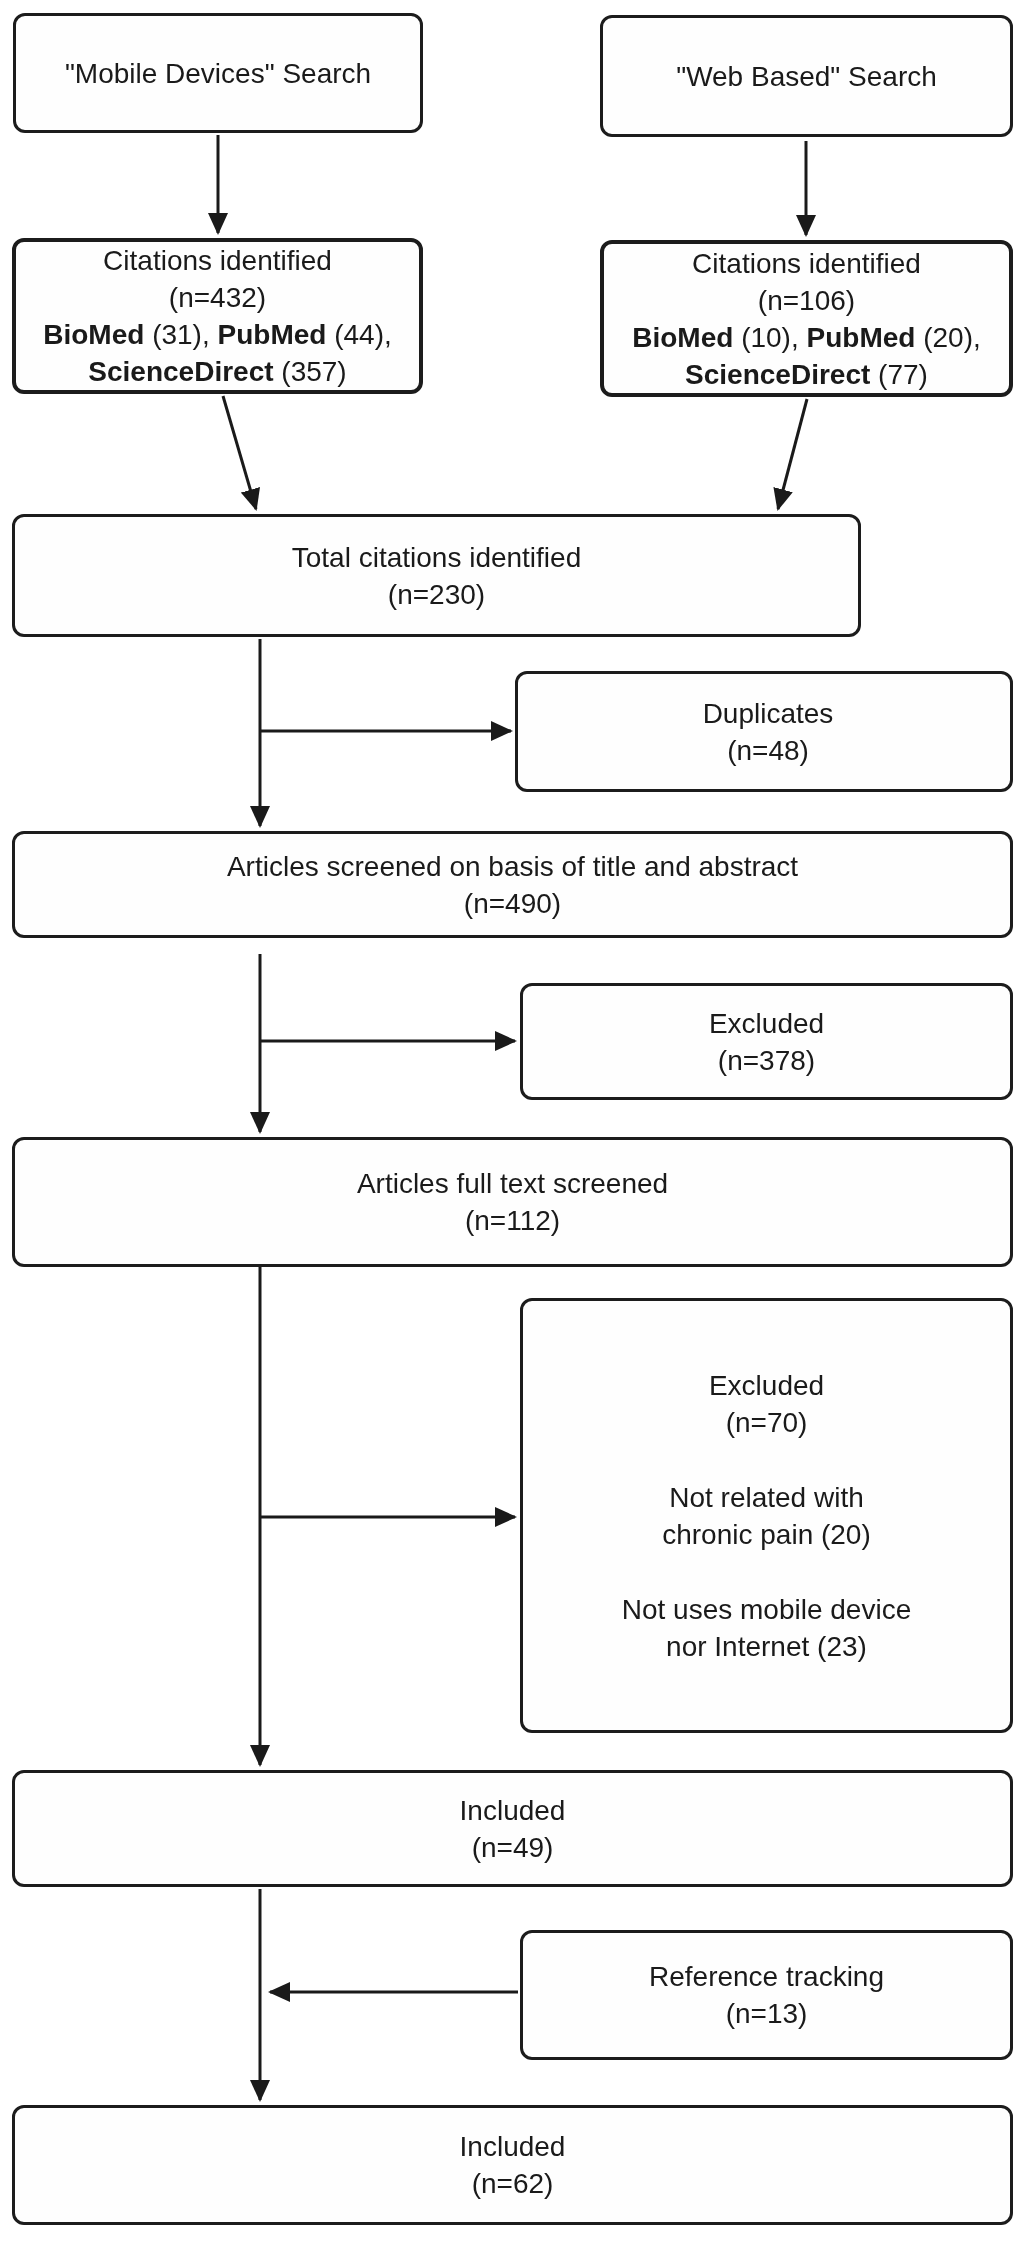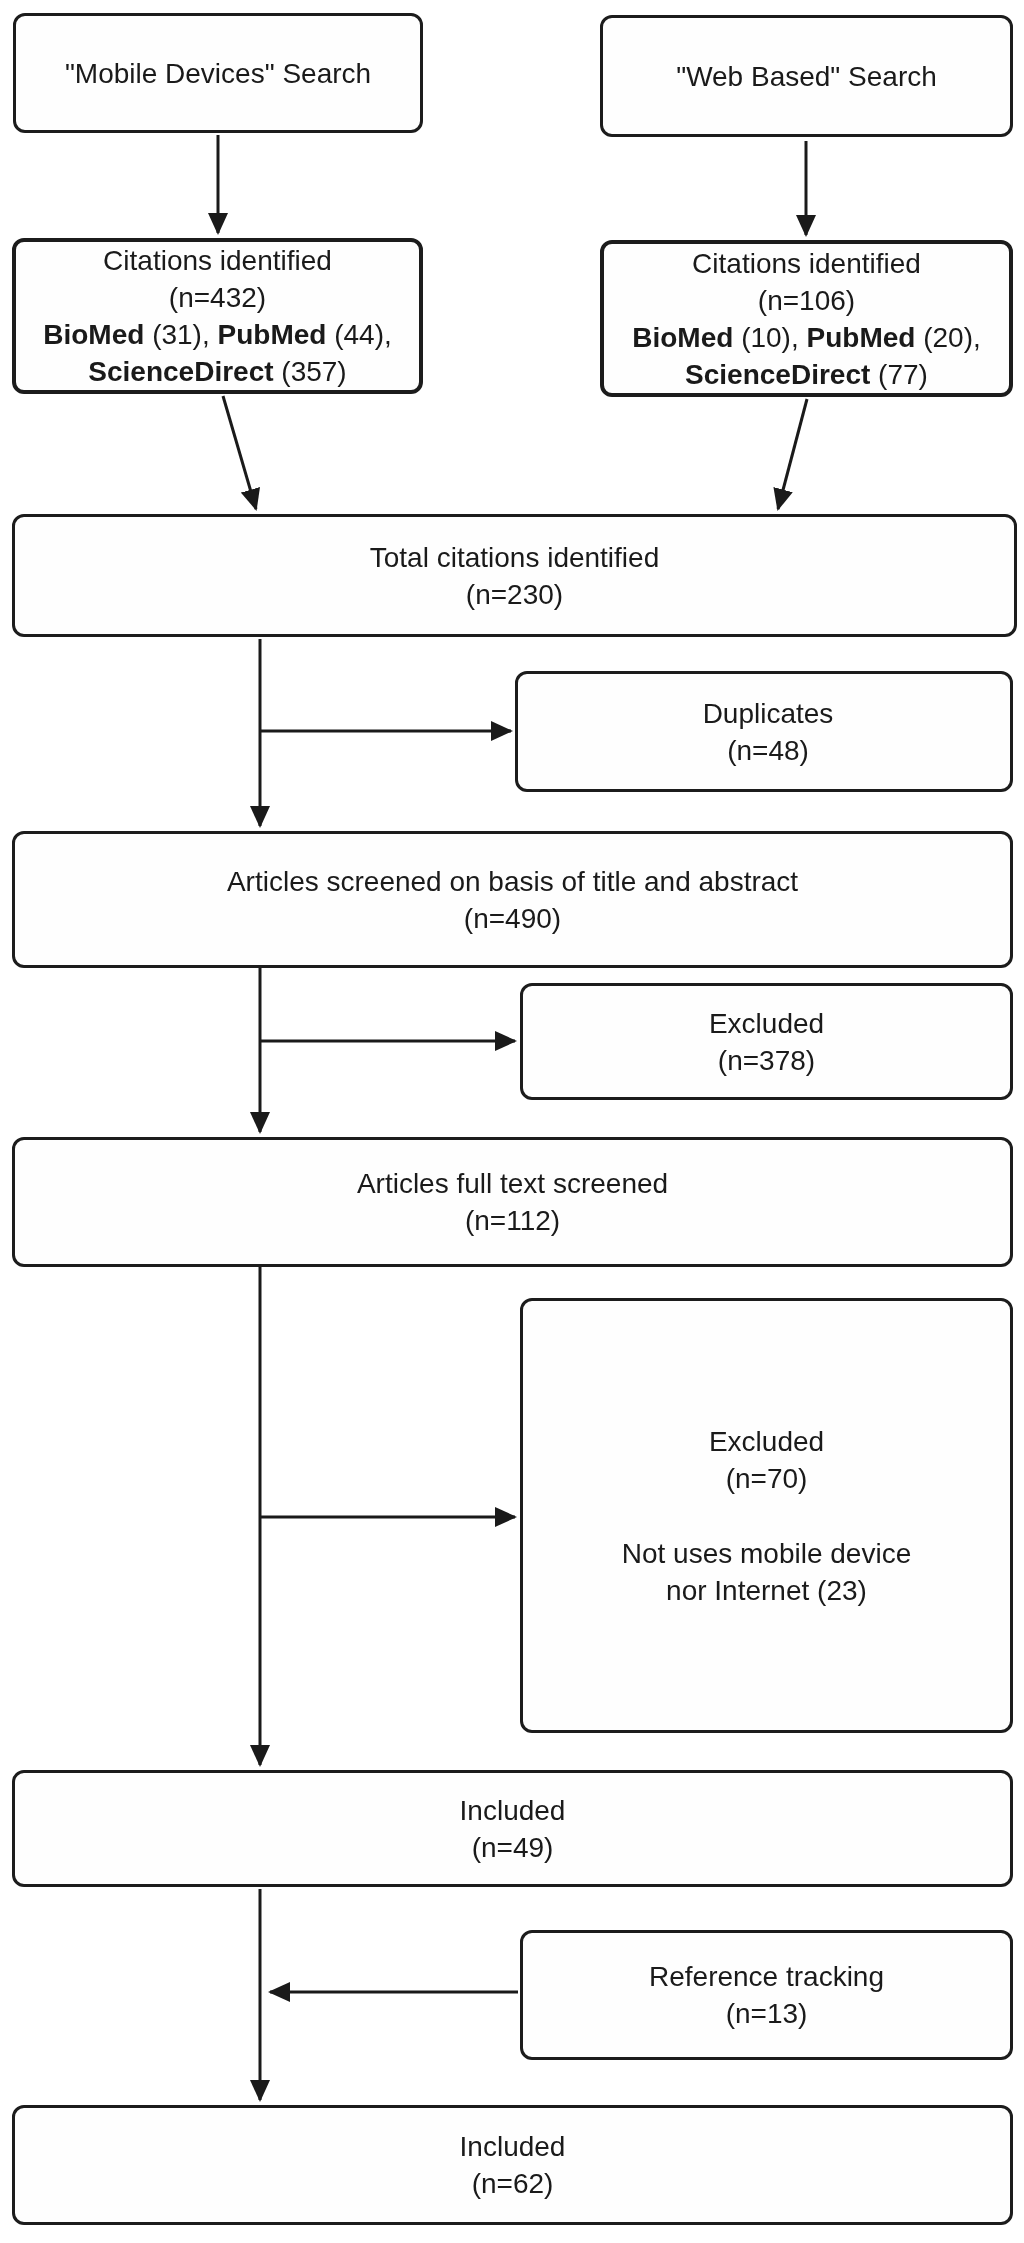--- a/index.html
+++ b/index.html
@@ -94,7 +94,7 @@
     <div class="ln"><b>ScienceDirect</b><span> (77)</span></div>
   </div>
 
-  <div class="box" style="left:12px; top:514px; width:1005px; height:123px;">
+  <div class="box" style="left:12px; top:514px; width:849px; height:123px;">
     <div class="ln">Total citations identified</div>
     <div class="ln">(n=230)</div>
   </div>

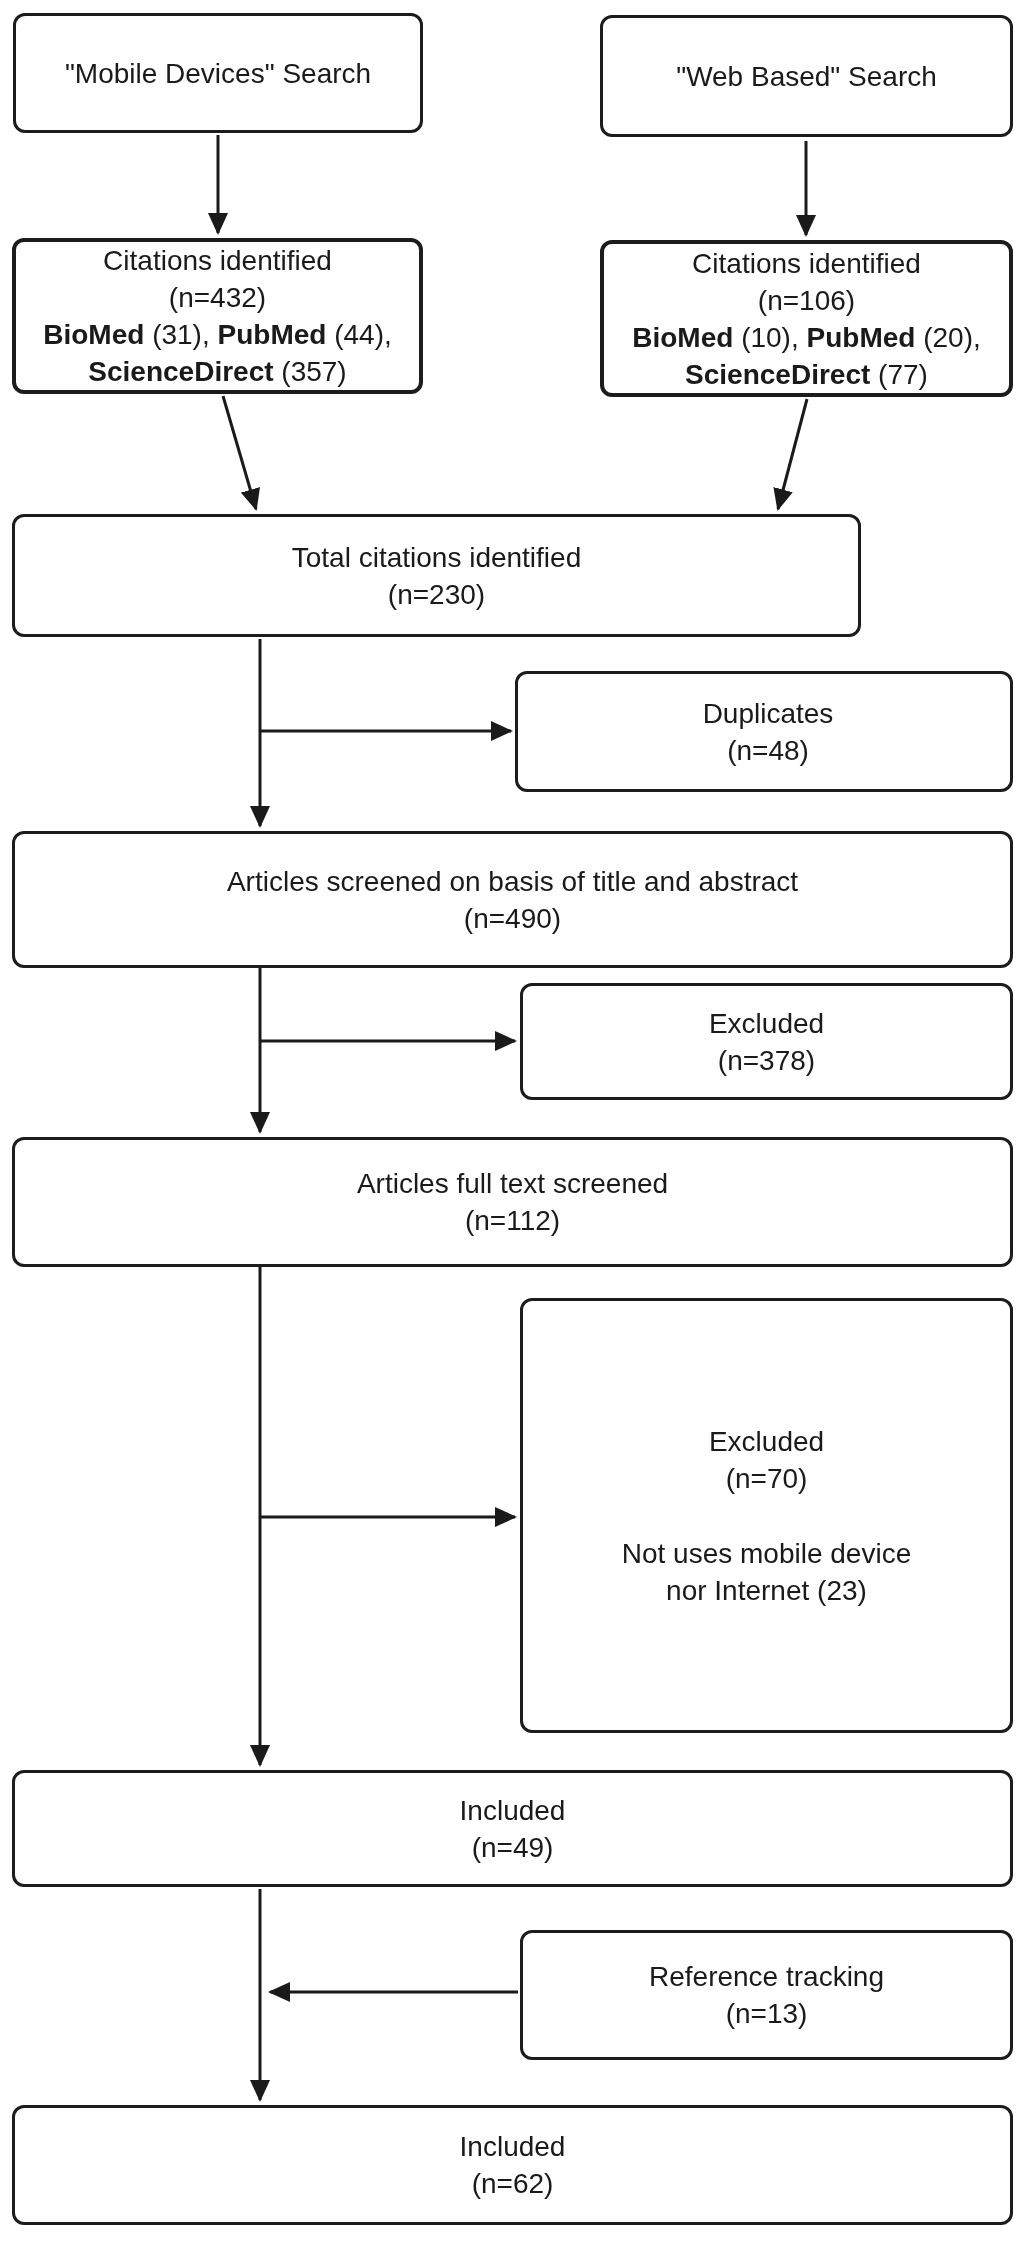--- a/index.html
+++ b/index.html
@@ -104,7 +104,7 @@
     <div class="ln">(n=48)</div>
   </div>
 
-  <div class="box" style="left:12px; top:831px; width:1001px; height:137px;">
+  <div class="box" style="left:12px; top:831px; width:1001px; height:107px;">
     <div class="ln">Articles screened on basis of title and abstract</div>
     <div class="ln">(n=490)</div>
   </div>

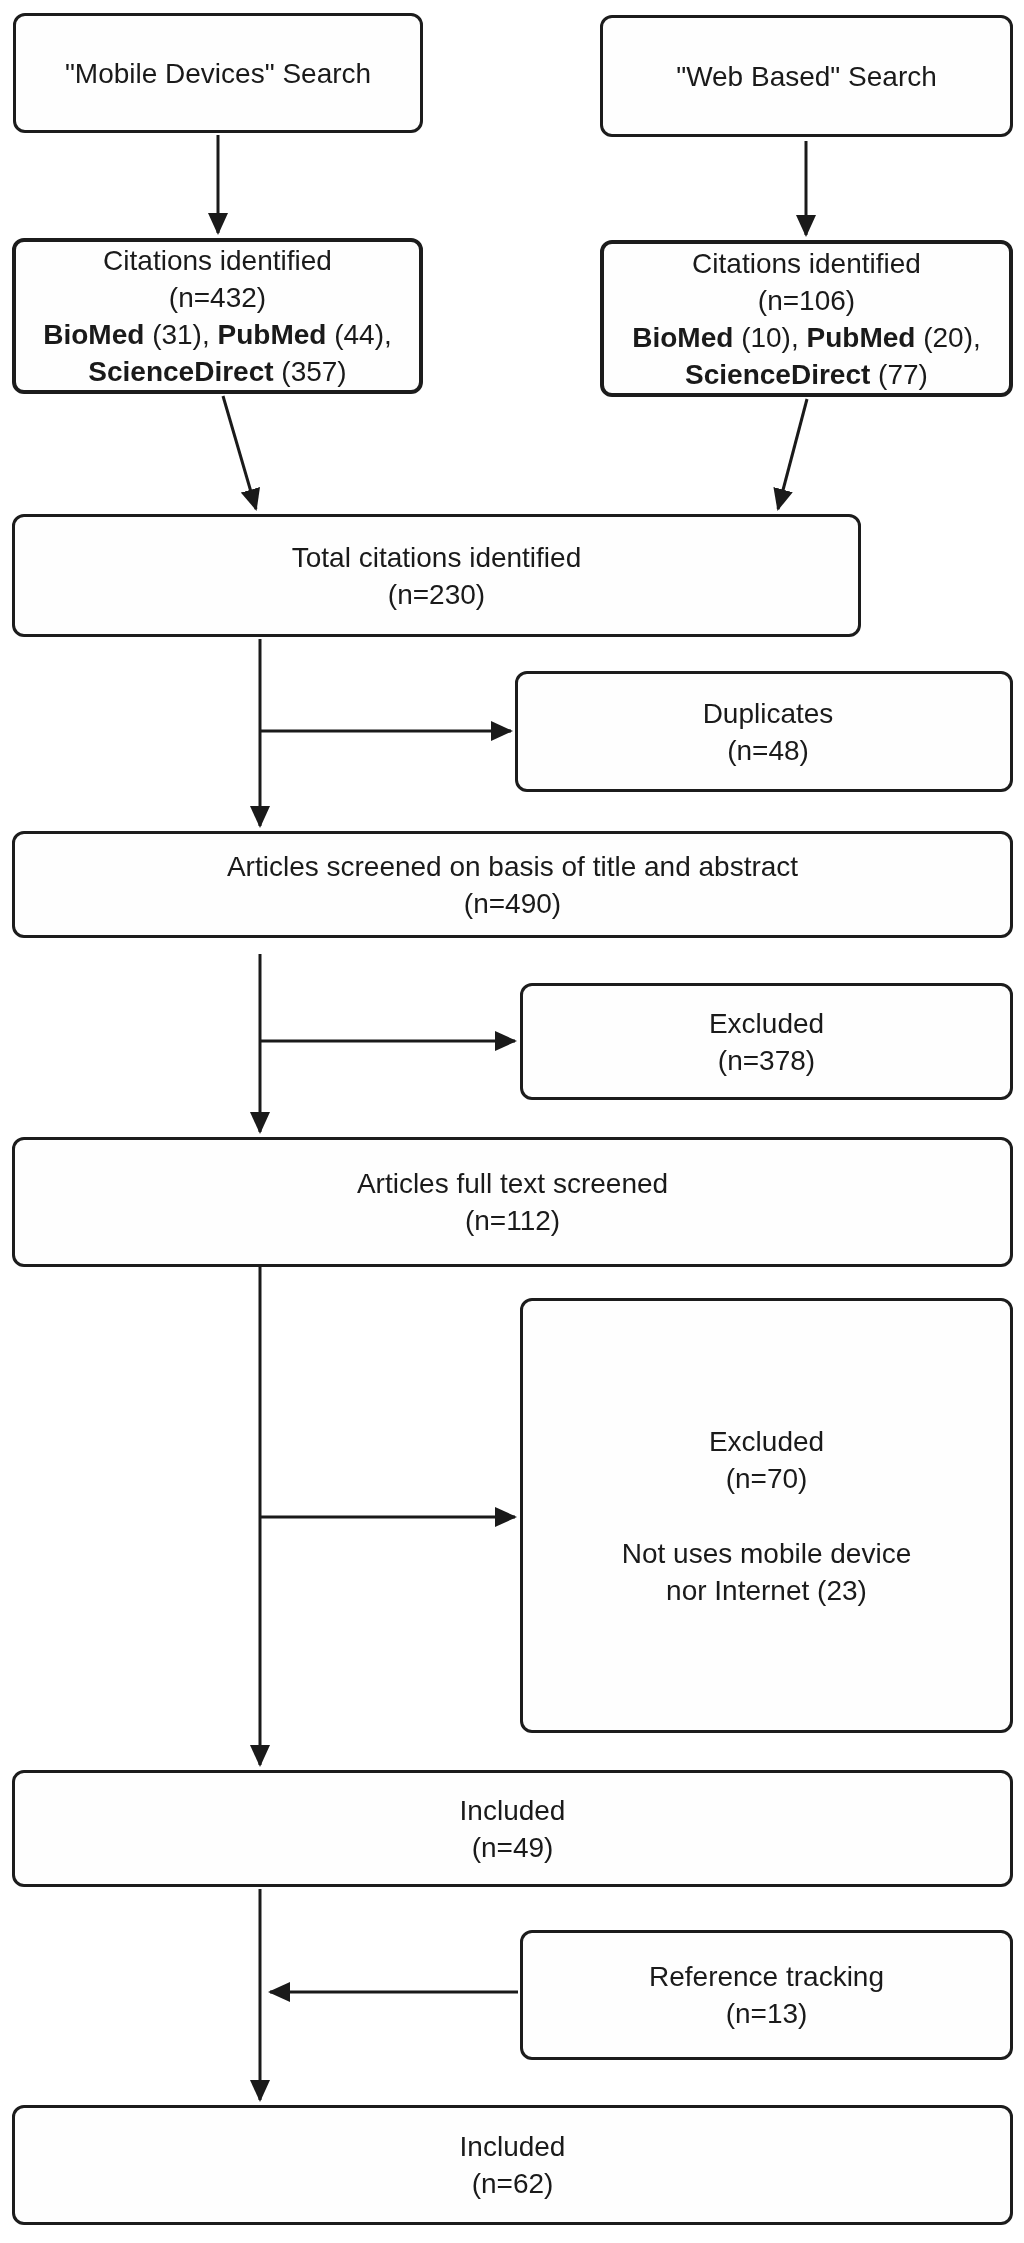--- a/index.html
+++ b/index.html
@@ -125,6 +125,10 @@
       <div class="ln">(n=70)</div>
     </div>
     <div class="grp">
+      <div class="ln">Not related with</div>
+      <div class="ln">chronic pain (20)</div>
+    </div>
+    <div class="grp">
       <div class="ln">Not uses mobile device</div>
       <div class="ln">nor Internet (23)</div>
     </div>

